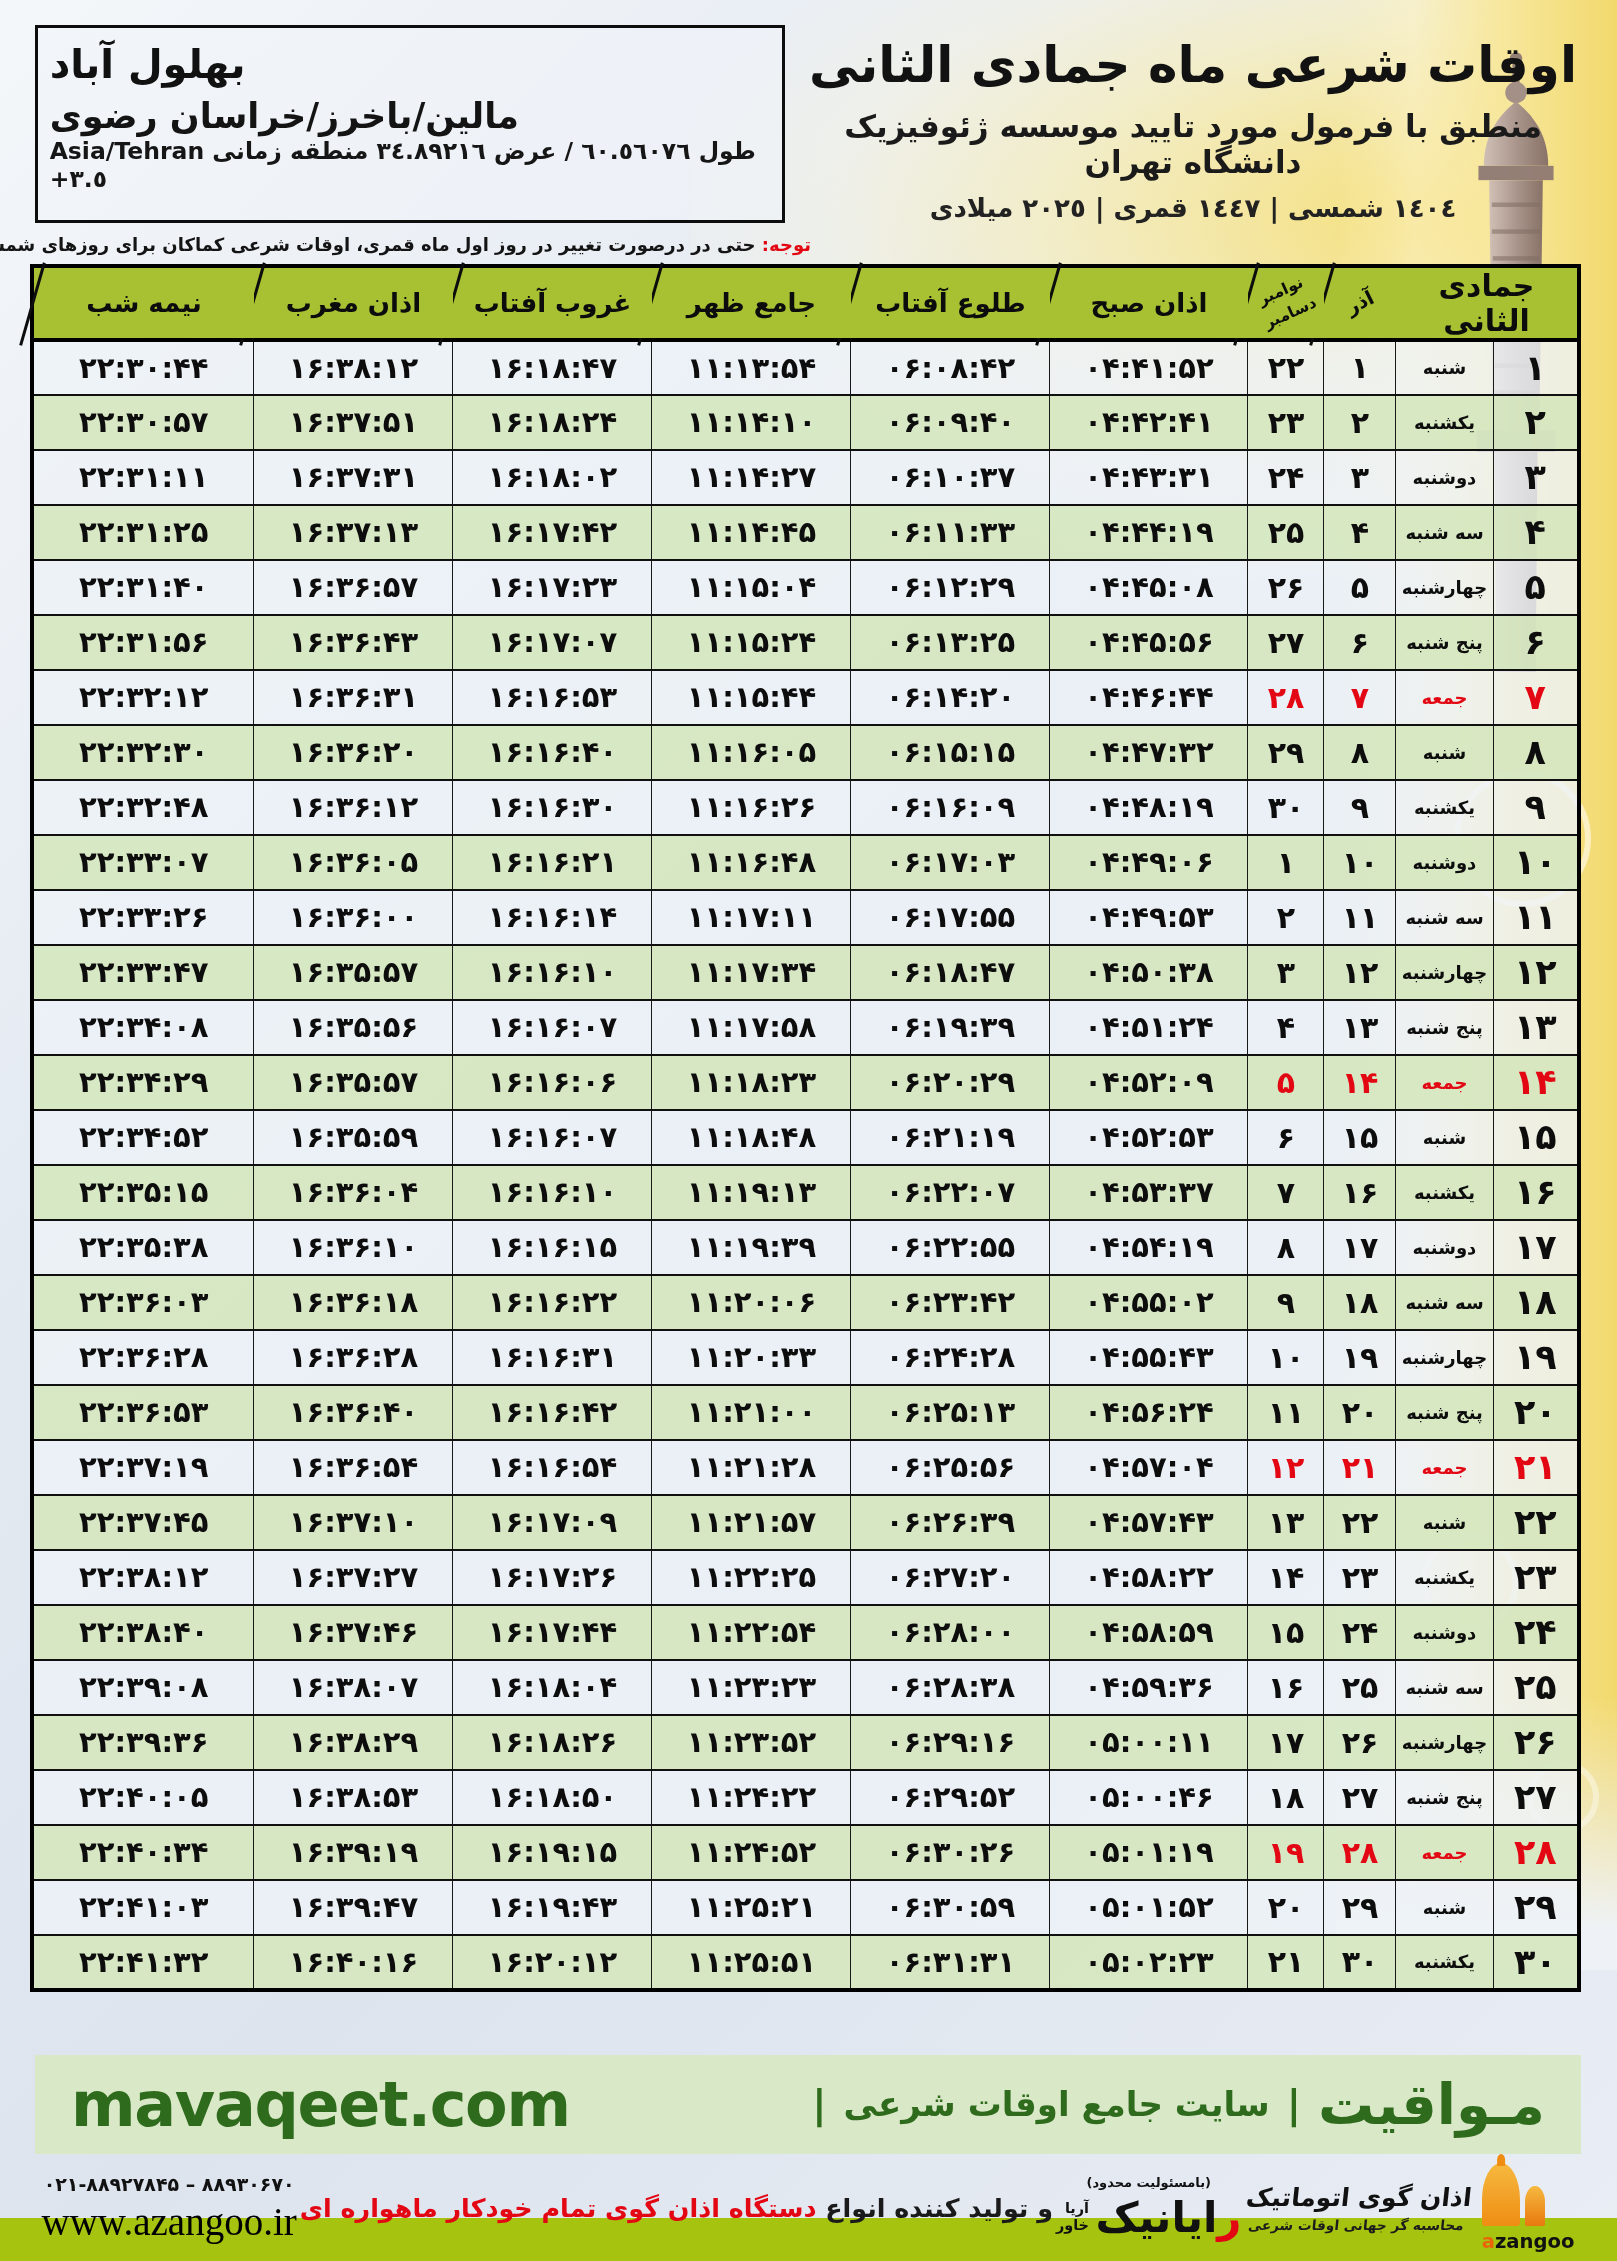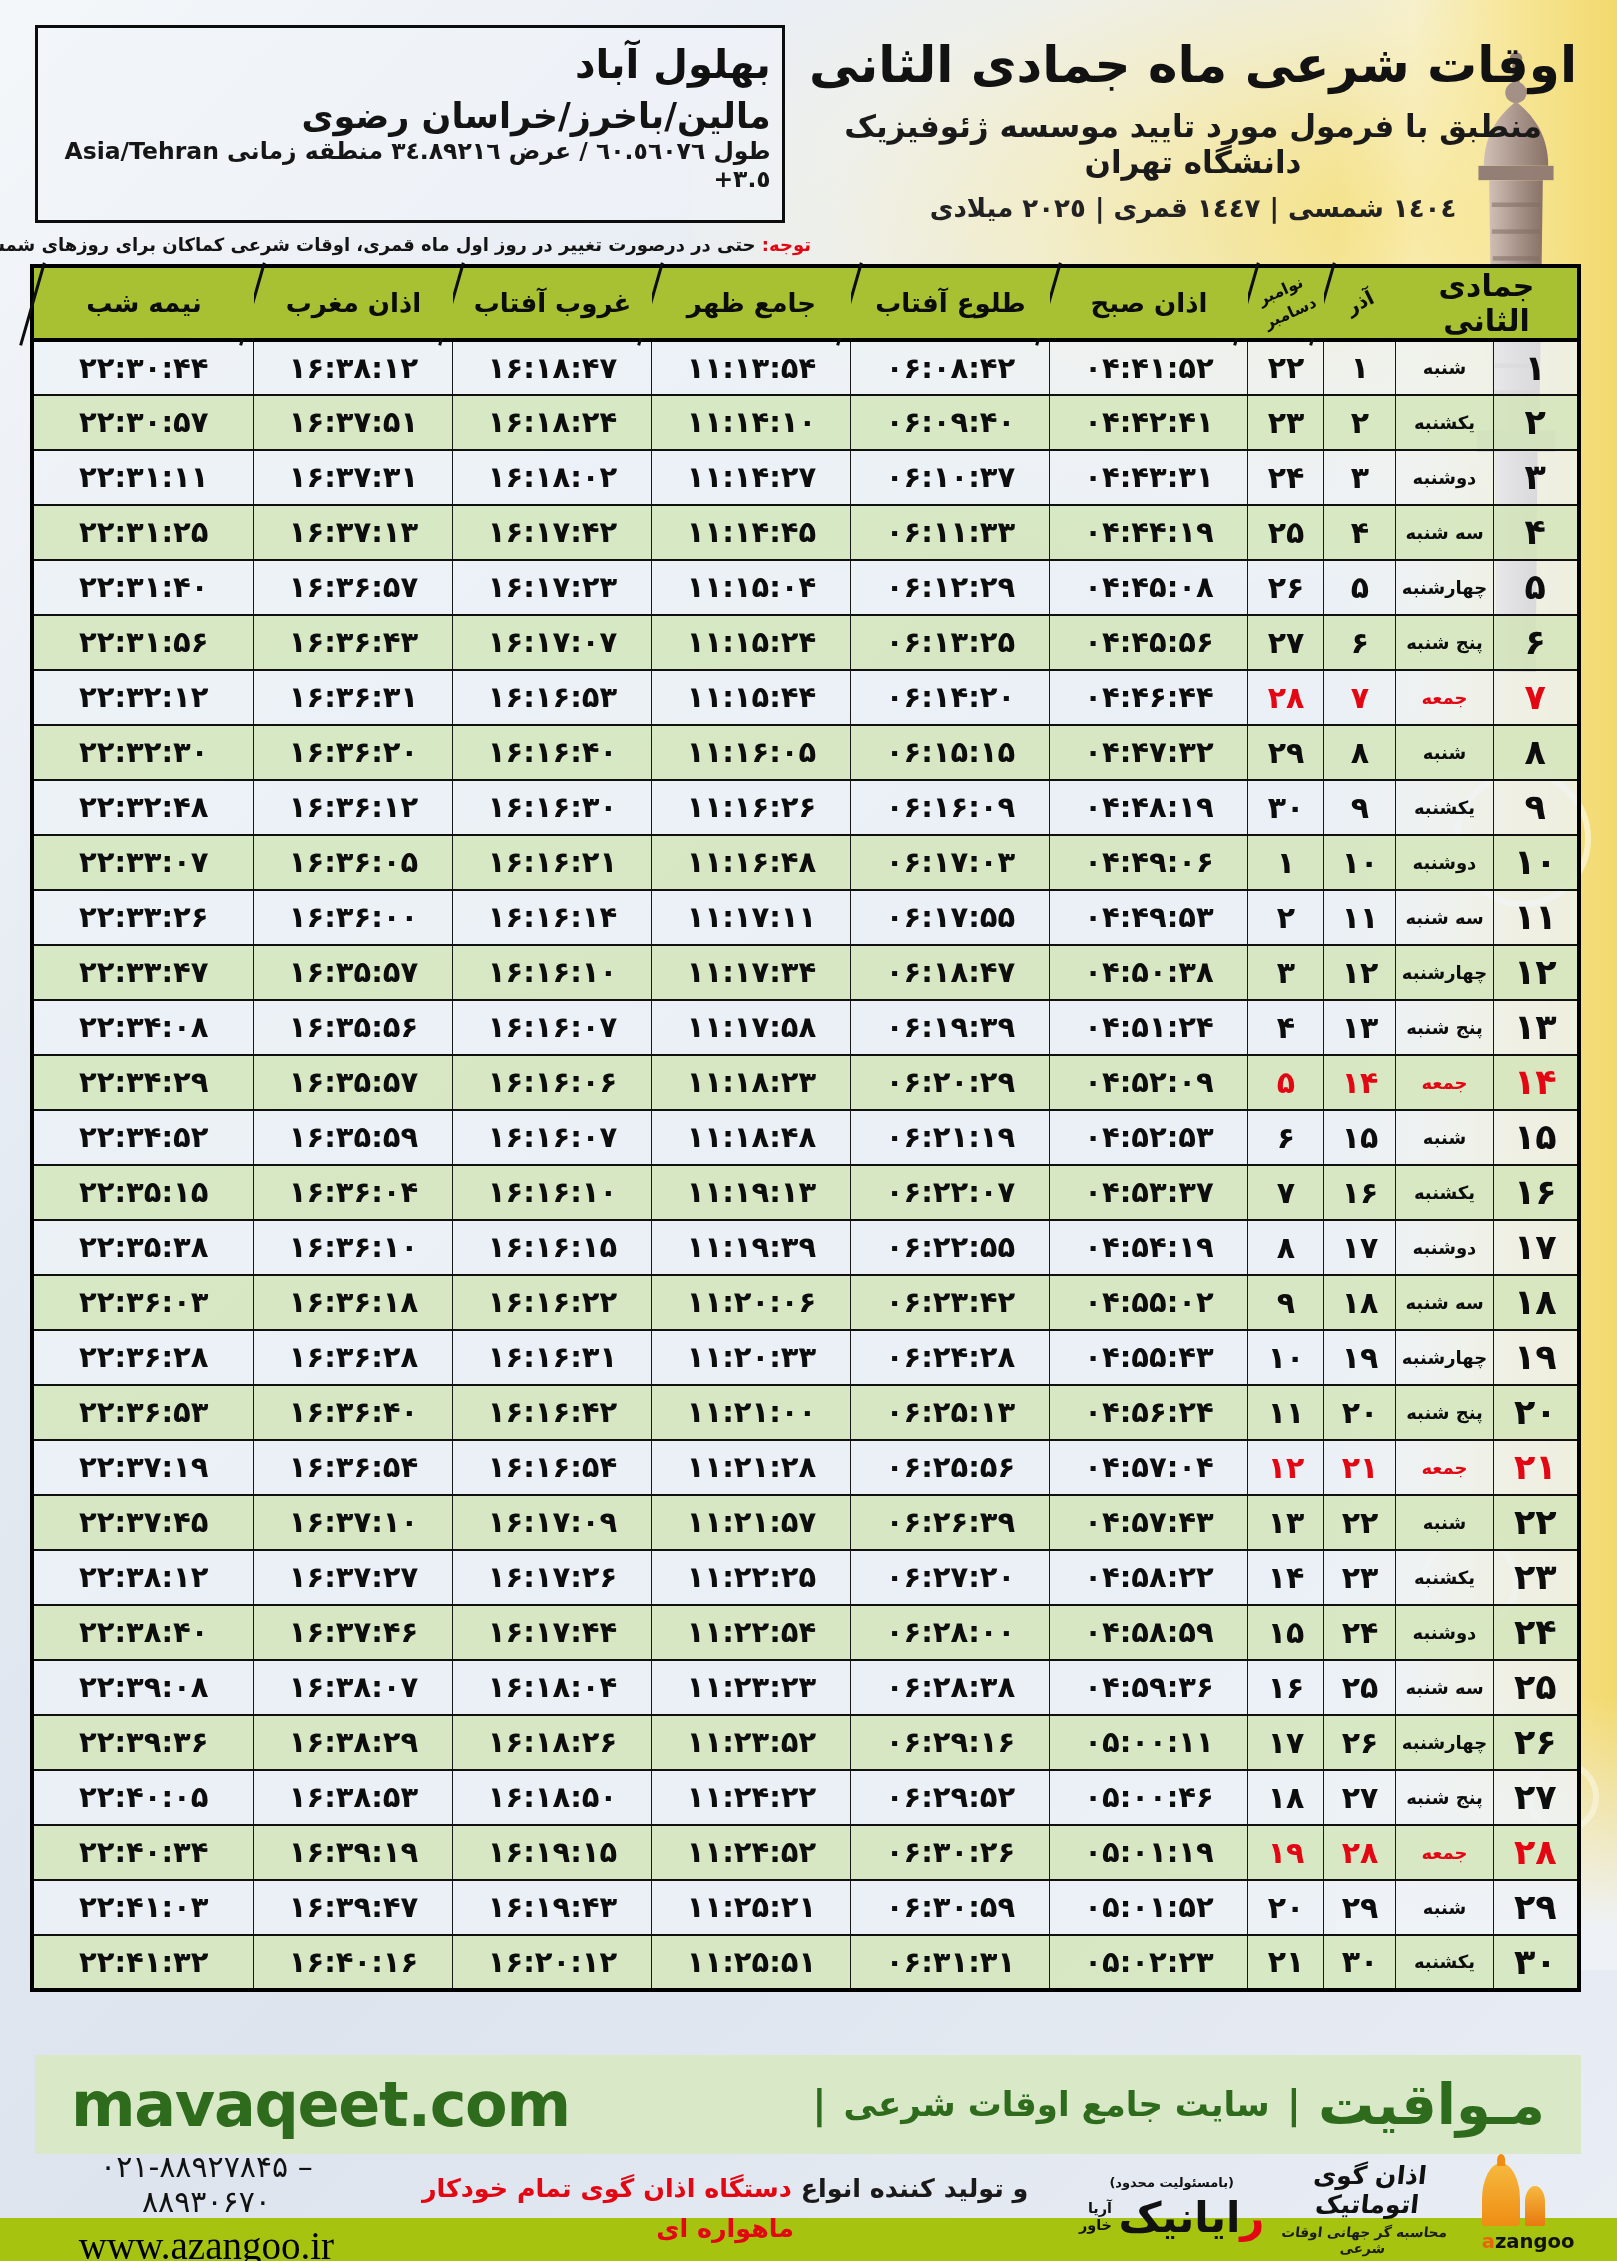--- a/index.html
+++ b/index.html
@@ -31,7 +31,7 @@
   .sub-title  { font-size:31px; font-weight:bold; color:#1a1a1a; margin-top:11.7px; }
   .date-line  { font-size:26px; font-weight:bold; color:#222; margin-top:13px; }
   .loc-box { flex:1; border:3.3px solid #0d0d0d; background:rgba(240,244,249,.55);
-             text-align:right; padding:13px 11.7px 10.4px; }
+             text-align:left; padding:13px 11.7px 10.4px; }
   .loc-name   { font-size:40px; font-weight:bold; color:#111; }
   .loc-region { font-size:35px; font-weight:bold; color:#141414; margin-top:9px; }
   .loc-coords { font-size:23.5px; font-weight:bold; color:#161616; margin-top:1px; }

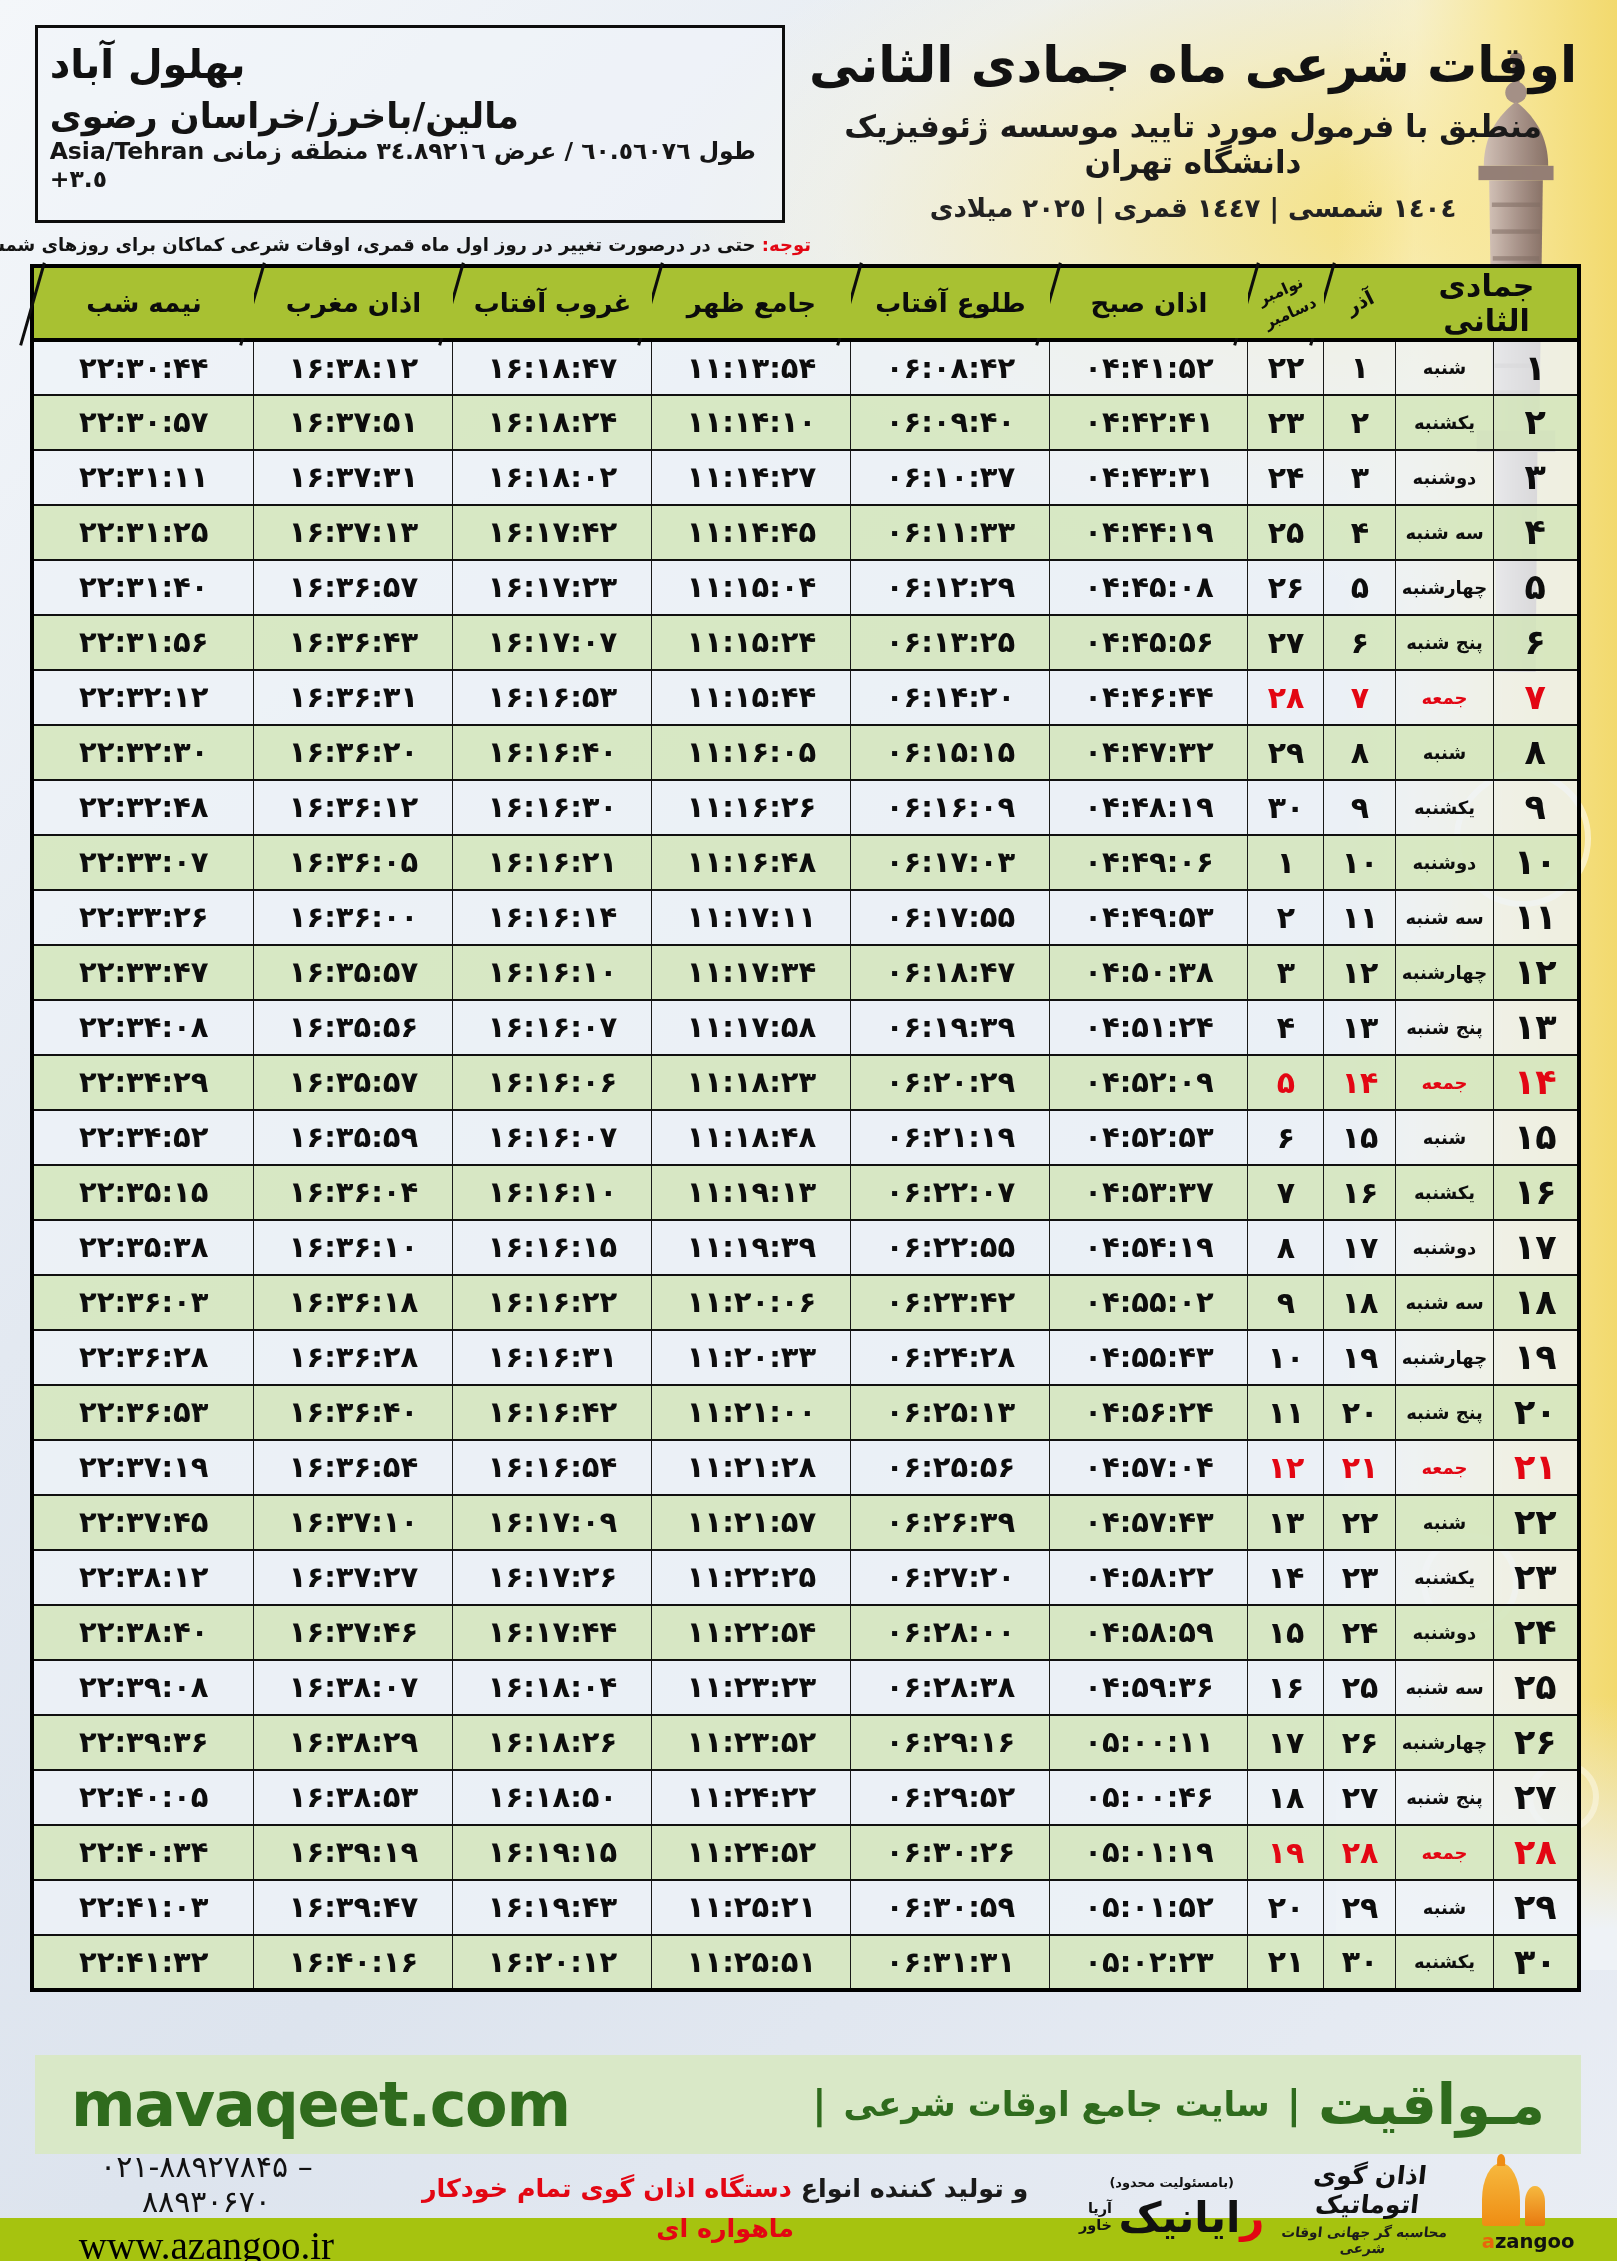--- a/index.html
+++ b/index.html
@@ -106,7 +106,7 @@
   .slogan { text-align:center; font-size:25.4px; font-weight:bold; color:#1a1a1a; line-height:1.6; }
   .slogan .red { color:#e30613; }
   .contact { text-align:center; }
-  .phone { font-size:30px; font-weight:normal; color:#111; }
+  .phone { font-size:19px; font-weight:bold; color:#111; }
   .site  { font-family:"Liberation Serif", serif; font-size:39px; color:#000; margin-top:3.9px; direction:ltr; }
 
   .chartreuse { position:absolute; left:0; right:0; bottom:0; height:43px; background:#a6c30f; }

